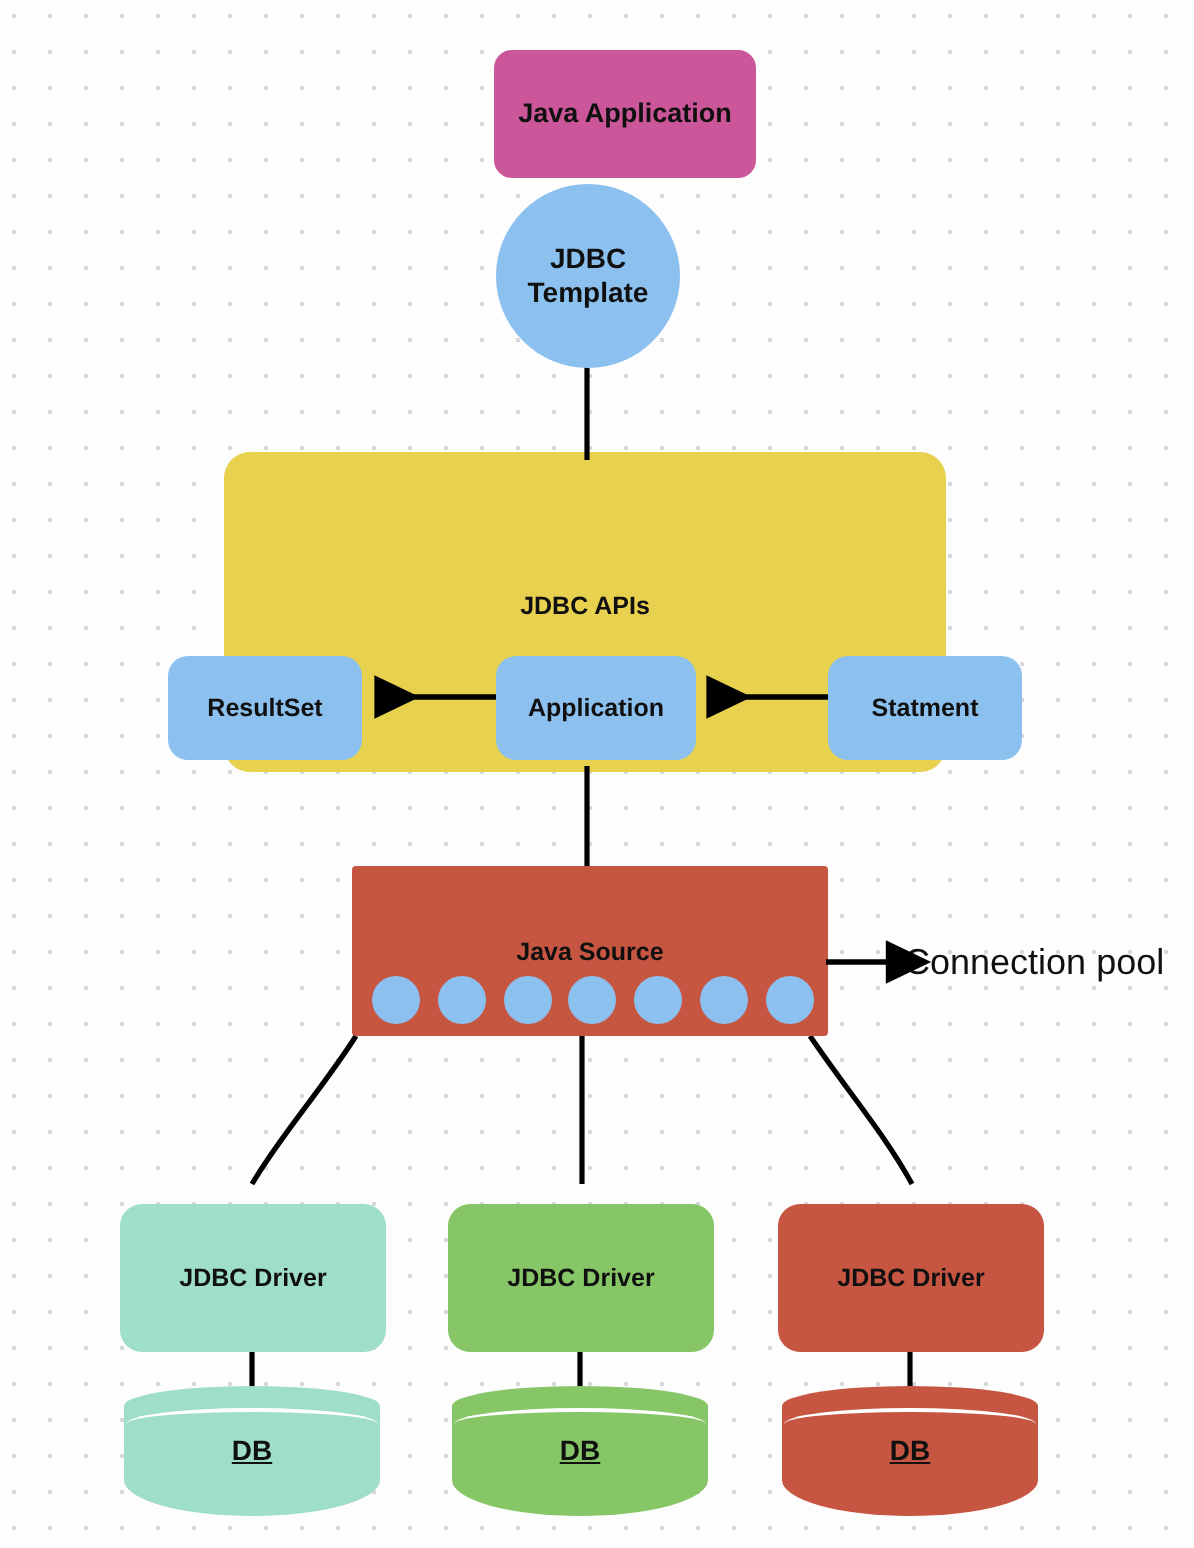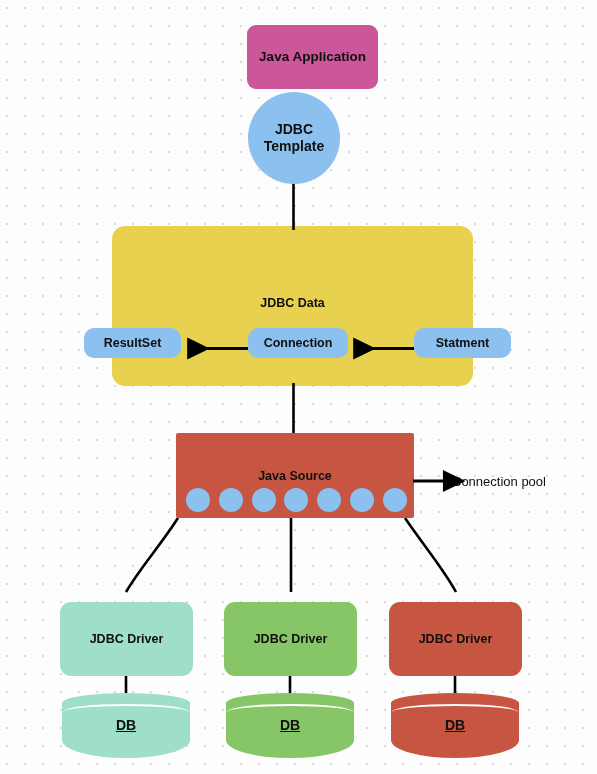--- a/index.html
+++ b/index.html
@@ -233,7 +233,7 @@
   </svg>
 
   <div class="node jdbc-apis-box"></div>
-  <div class="node jdbc-apis-label">JDBC Data</div>
+  <div class="node jdbc-apis-label">JDBC APIs</div>
 
   <div class="node java-app">Java Application</div>
 

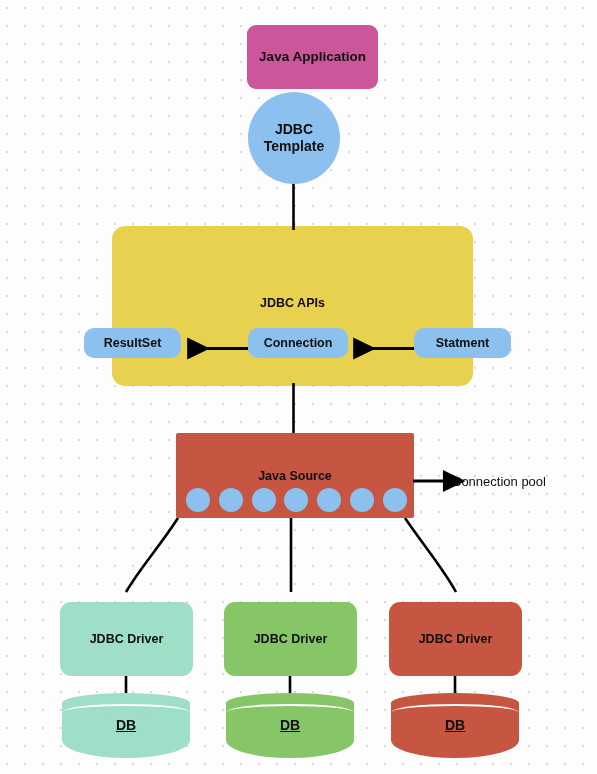--- a/index.html
+++ b/index.html
@@ -96,7 +96,7 @@
   }
 
   .api-pill {
-    height: 30px;
+    height: 52px;
     background: #8CC0EF;
     border-radius: 10px;
     font-size: 12.5px;

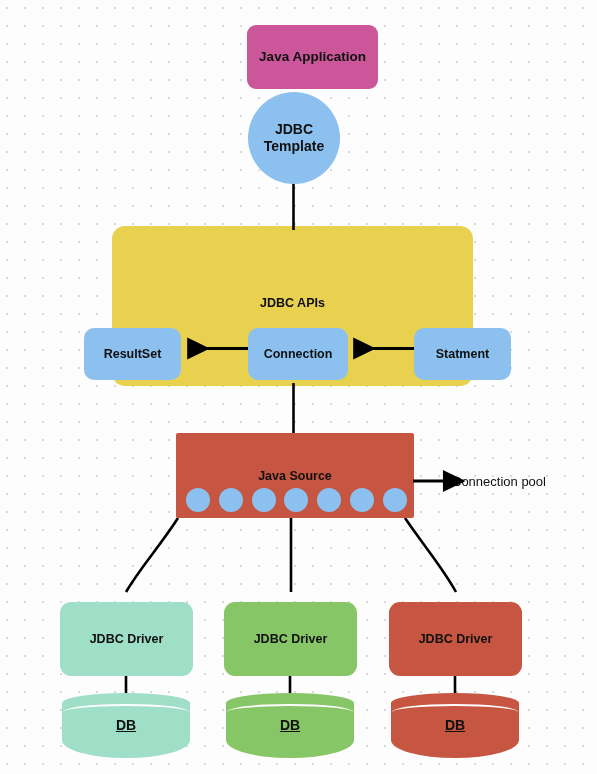--- a/index.html
+++ b/index.html
@@ -241,7 +241,7 @@
 Template</div>
 
   <div class="node api-pill pill-resultset">ResultSet</div>
-  <div class="node api-pill pill-connection">Connection</div>
+  <div class="node api-pill pill-connection">Application</div>
   <div class="node api-pill pill-statement">Statment</div>
 
   <div class="node data-source-box"></div>

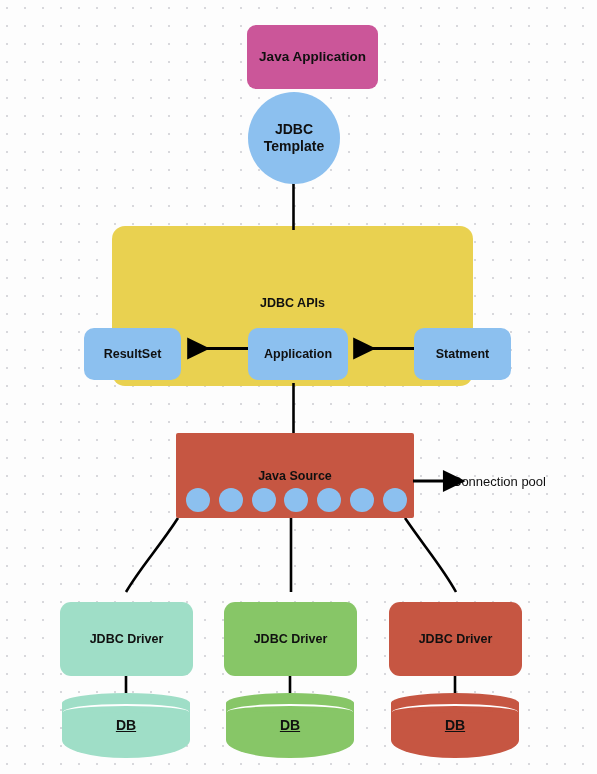--- a/index.html
+++ b/index.html
@@ -139,7 +139,7 @@
     width: 140px; height: 20px;
     justify-content: flex-start;
     text-align: left;
-    font-size: 13px;
+    font-size: 18px;
     font-weight: normal;
     z-index: 6;
   }

